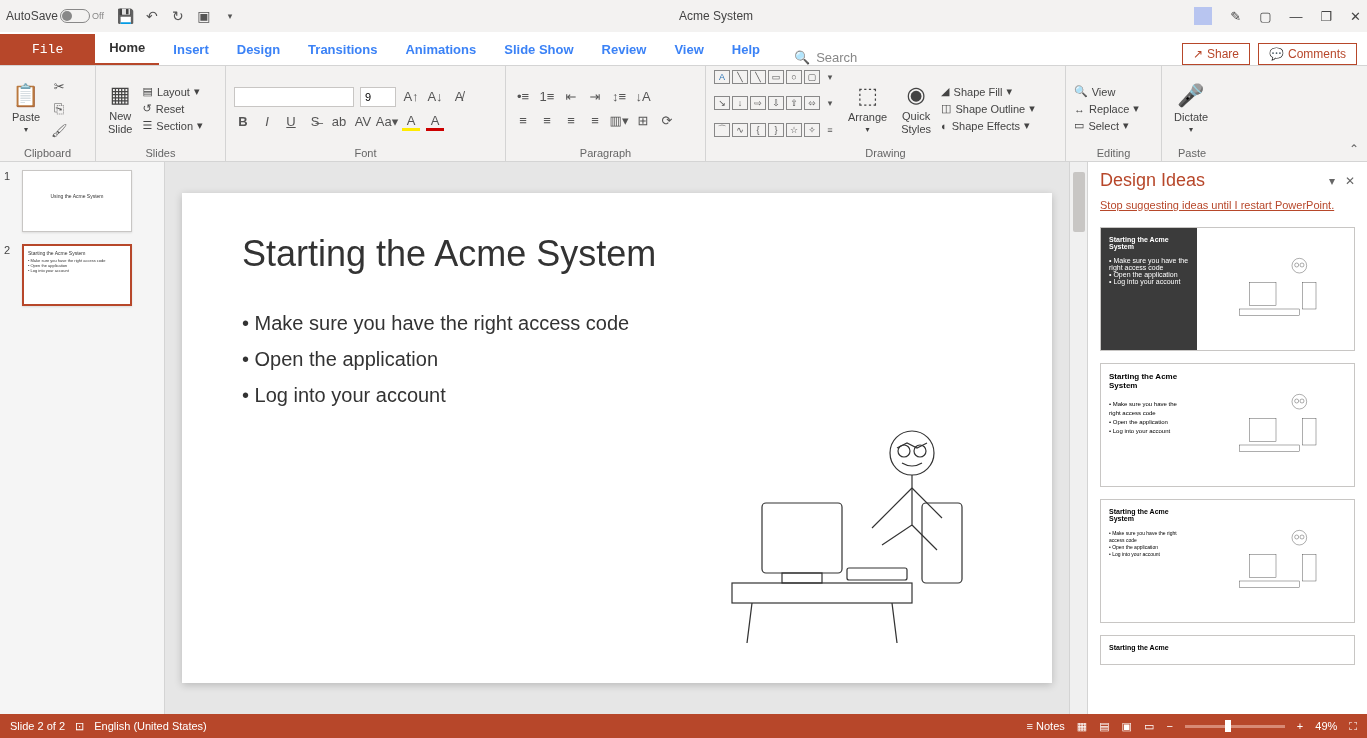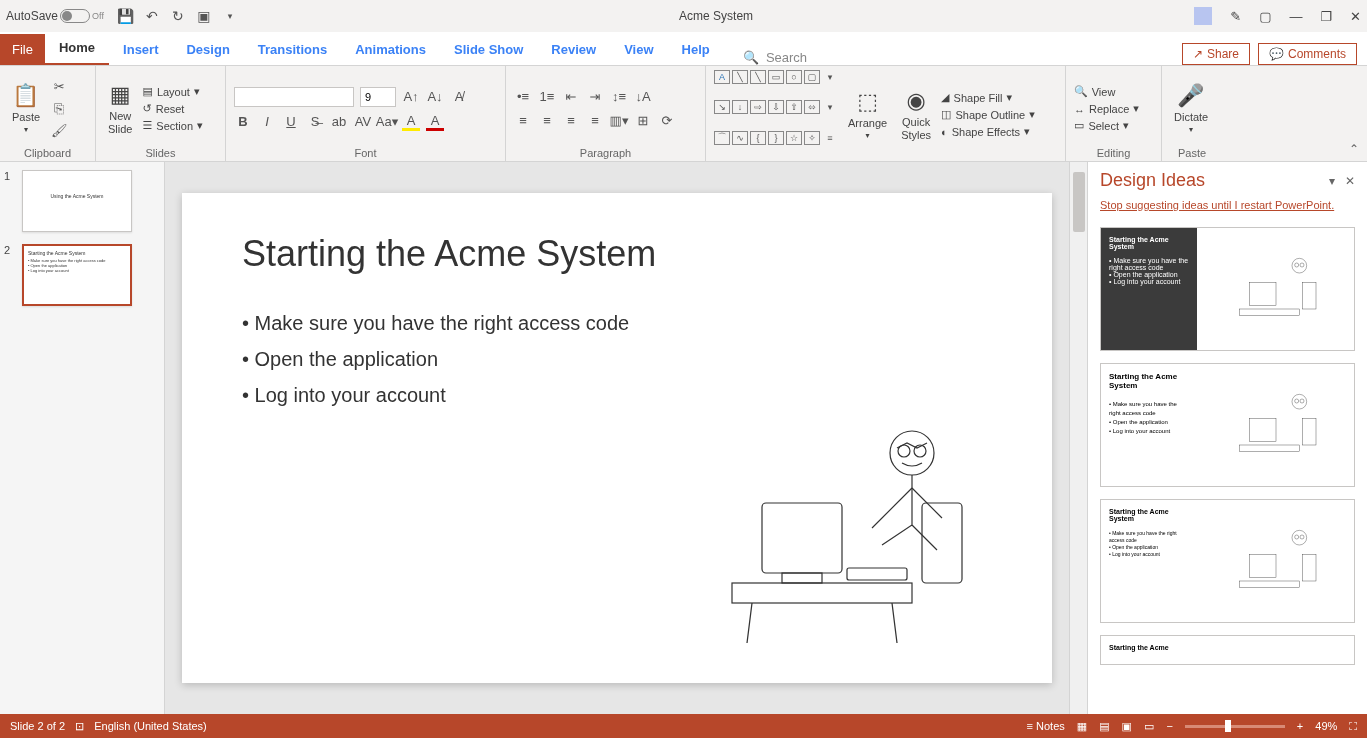--- a/index.html
+++ b/index.html
@@ -15,7 +15,7 @@
 .win-controls .icon { font-size: 13px; color: #444; }
 
 .tabbar { height: 34px; background: #fff; display: flex; align-items: flex-end; border-bottom: 1px solid #d4d4d4; padding-left: 0; }
-.file-tab { background: #b7472a; color: #fff; padding: 8px 12px; font-size: 13px; }
+.file-tab { background: #b7472a; color: #fff; padding: 8px 32px; font-size: 13px; font-family: Liberation Mono, monospace; }
 .tab { padding: 8px 14px; font-size: 13px; color: #3b82f6; cursor: pointer; font-weight: bold; }
 .tab.active { border-bottom: 2px solid #b7472a; font-weight: 600; color: #333; }
 .search-area { display: flex; align-items: center; gap: 6px; margin-left: 20px; font-size: 13px; color: #888; }

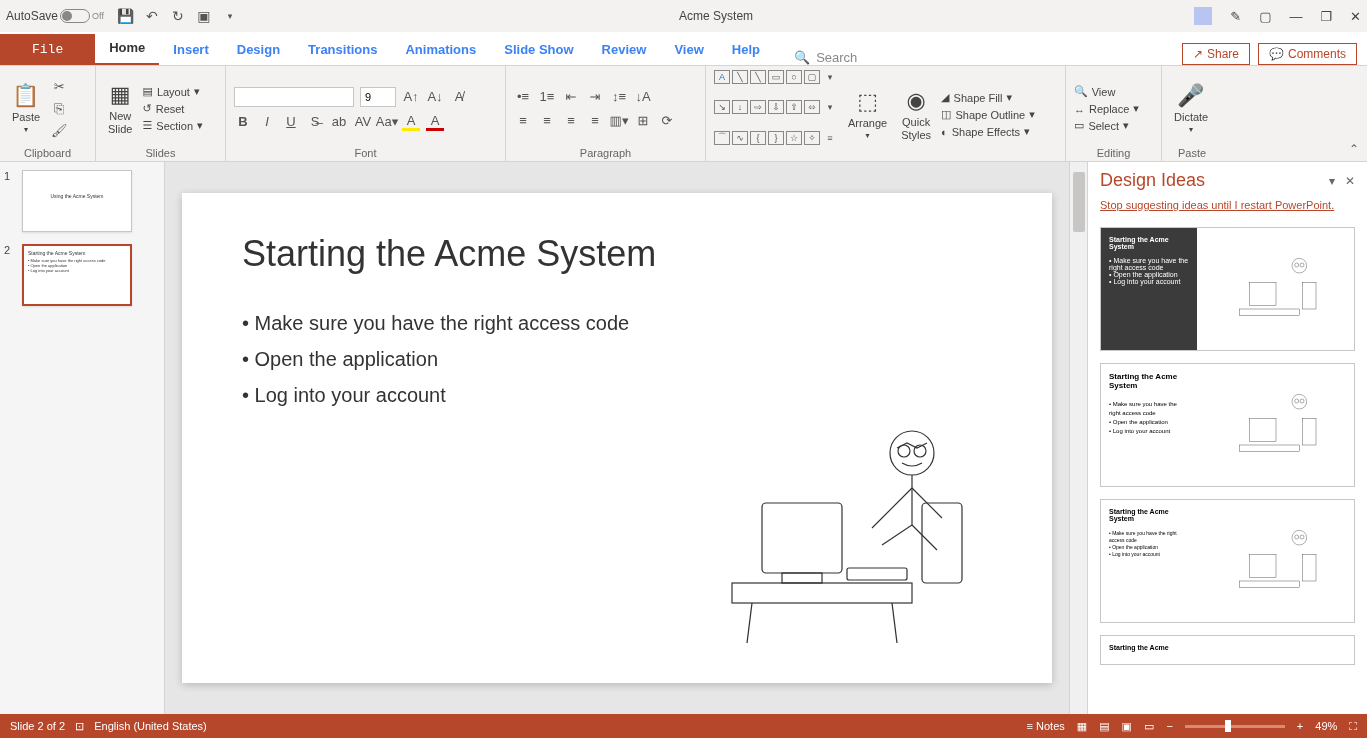--- a/index.html
+++ b/index.html
@@ -254,6 +254,7 @@
         <span class="small-btn">◐ <span>Shape Effects</span> ▾</span>
       </div>
     </div>
+    <div class="group-label">Drawing</div>
   </div>
 
   <div class="group" style="width:96px">

